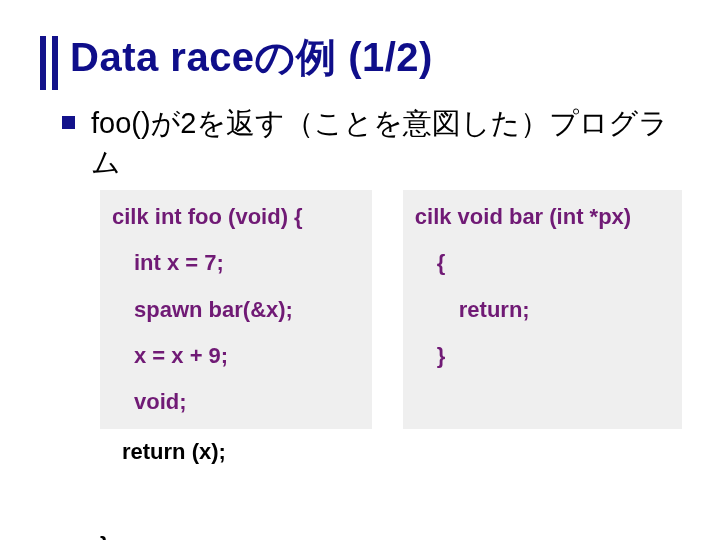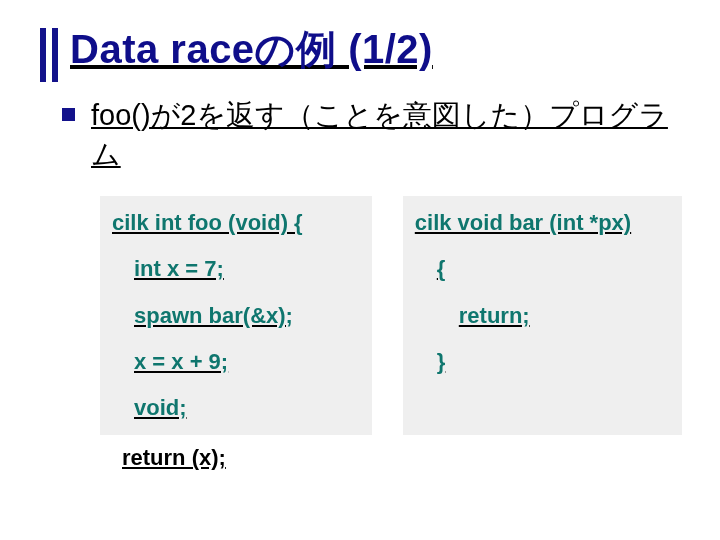--- a/index.html
+++ b/index.html
@@ -17,8 +17,7 @@
     width: 720px;
     height: 476px;
     box-sizing: border-box;
-    padding: 26px 38px 20px 58px;
-    text-decoration: underline;
+    padding: 34px 38px 20px 58px;
   }
   .title-wrap {
     position: relative;

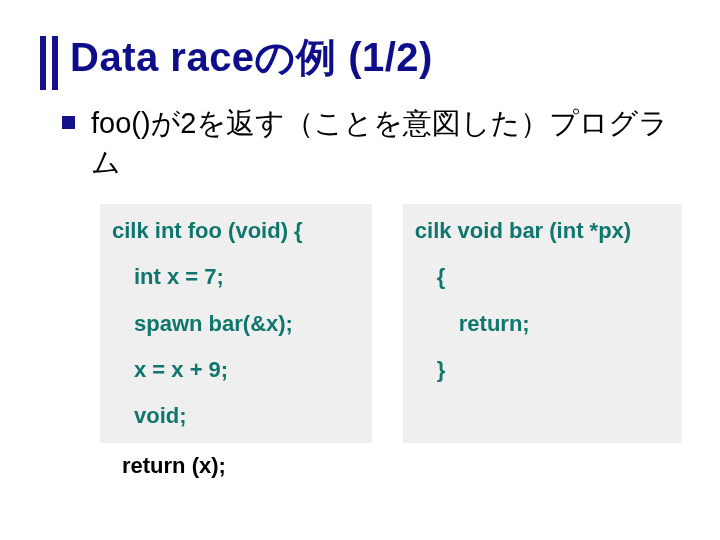--- a/index.html
+++ b/index.html
@@ -46,7 +46,7 @@
     display: flex;
     align-items: flex-start;
     margin-left: 4px;
-    margin-bottom: 22px;
+    margin-bottom: 8px;
   }
   .bullet-sq {
     width: 13px;

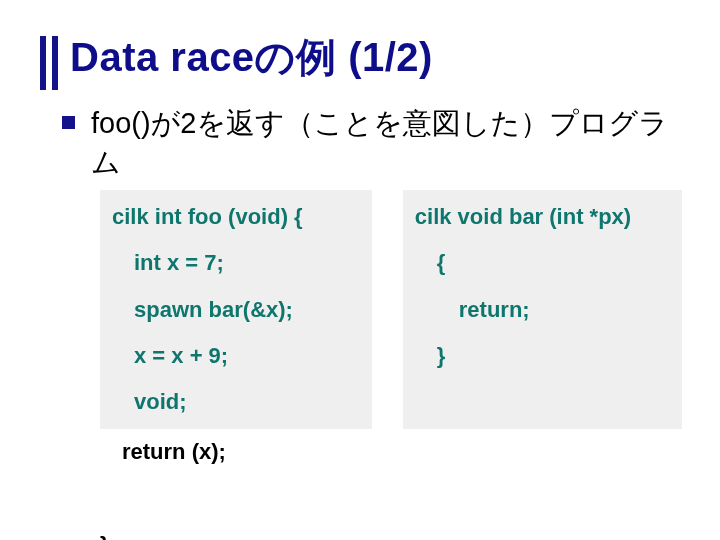--- a/index.html
+++ b/index.html
@@ -73,7 +73,7 @@
     font-size: 22px;
     font-weight: bold;
     line-height: 2.1;
-    color: #0f766e;
+    color: #701a75;
     box-sizing: border-box;
   }
   .col-left  { width: 292px; }

